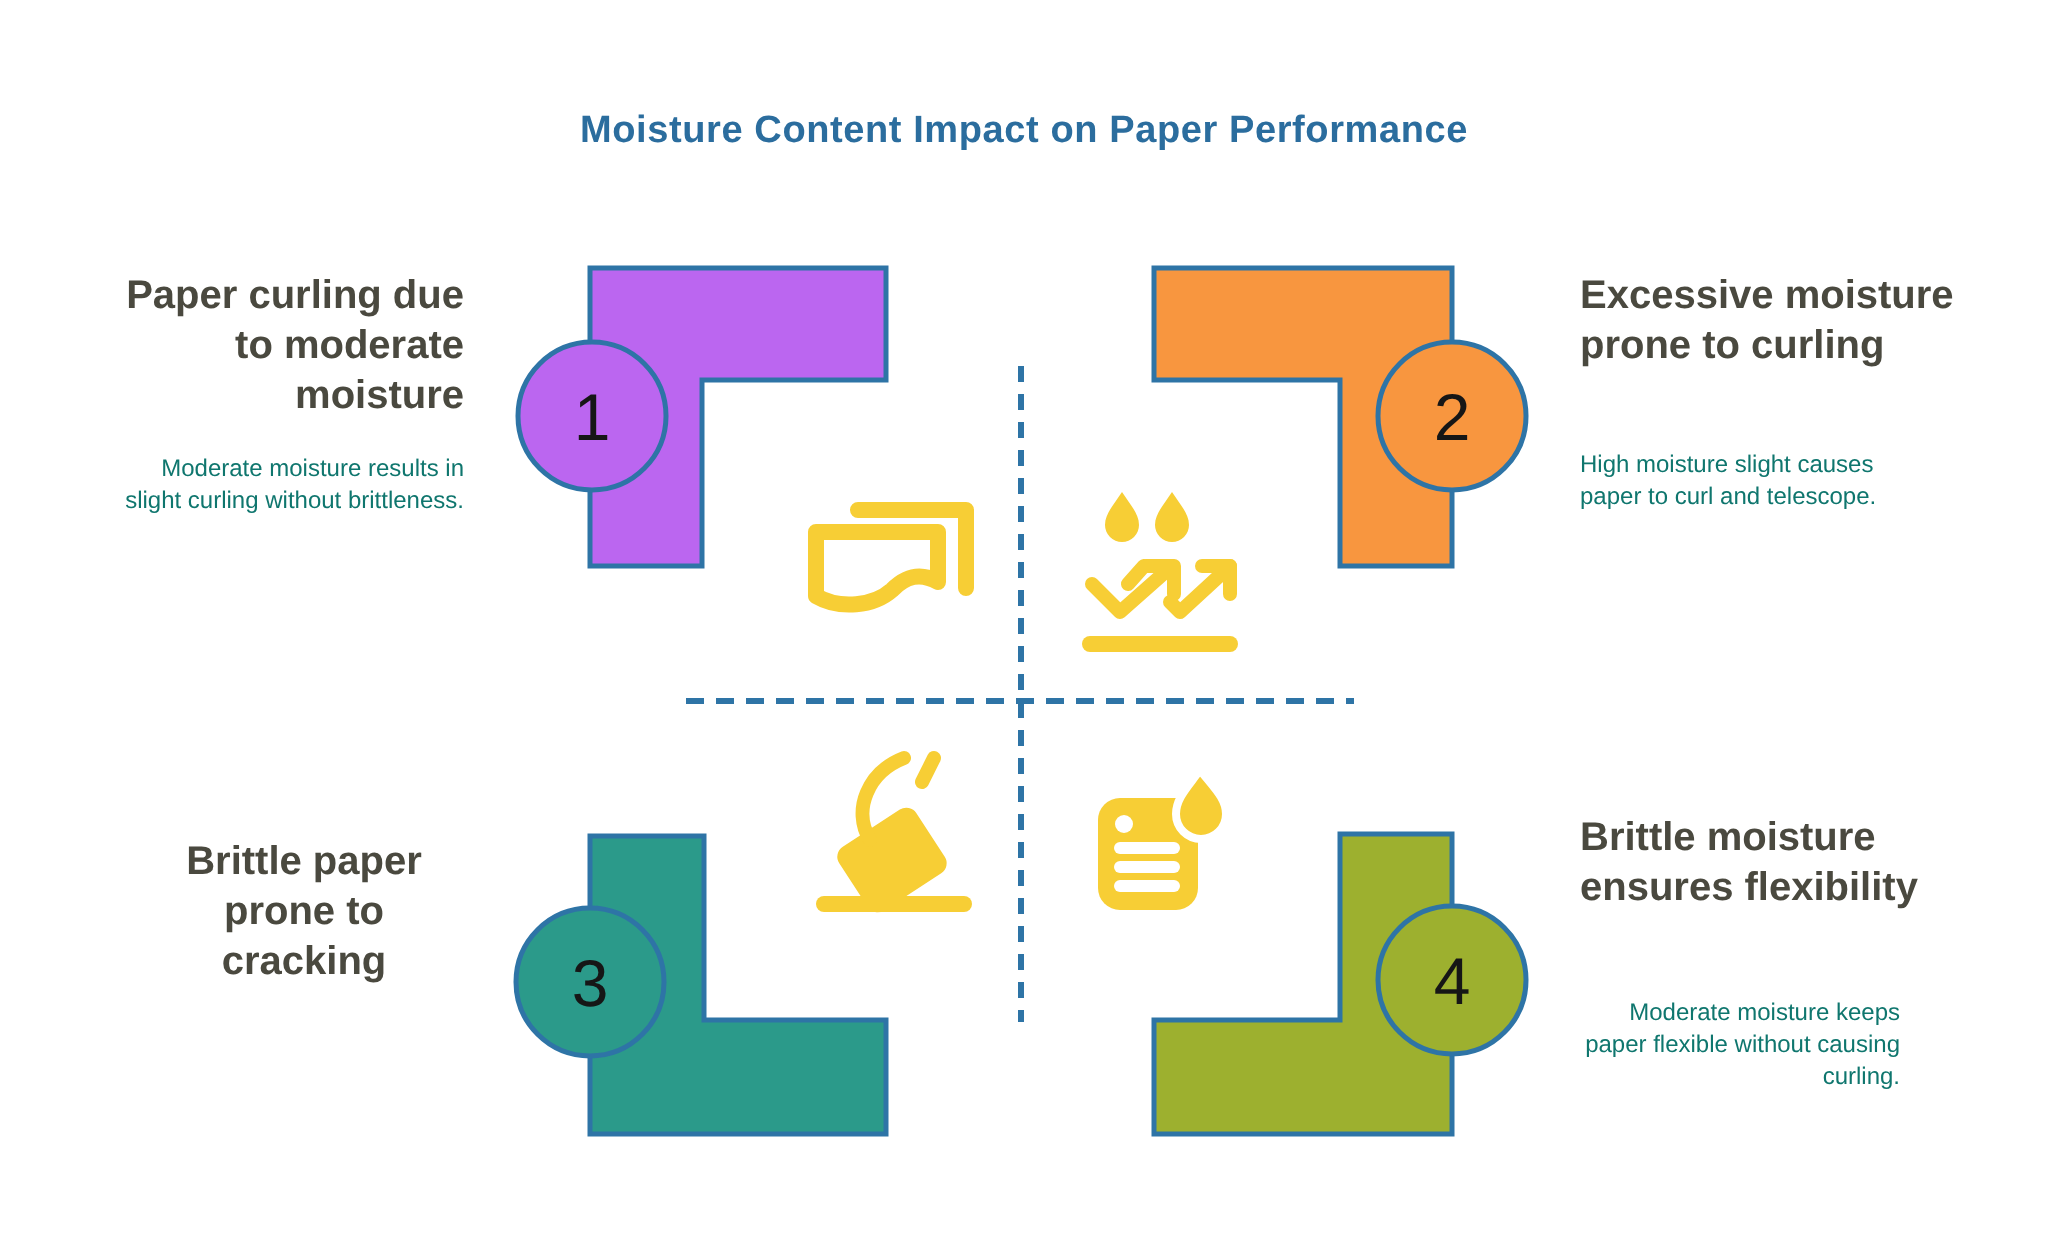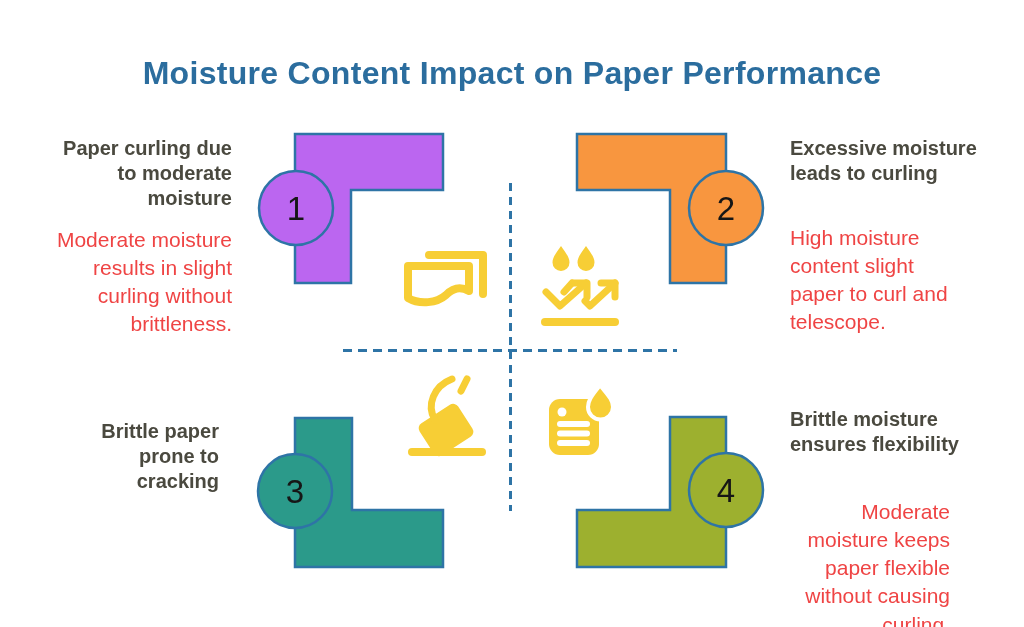--- a/index.html
+++ b/index.html
@@ -9,7 +9,7 @@
   }
   .title{
     position:absolute;left:0;right:0;top:55px;text-align:center;
-    font-size:32px;font-weight:700;color:#2B6D9E;letter-spacing:0.3px;
+    font-size:19px;font-weight:700;color:#2B6D9E;letter-spacing:0.3px;
   }
   .qsvg{position:absolute;overflow:visible;}
   .shape{stroke:#2E74A6;stroke-width:2.5;}

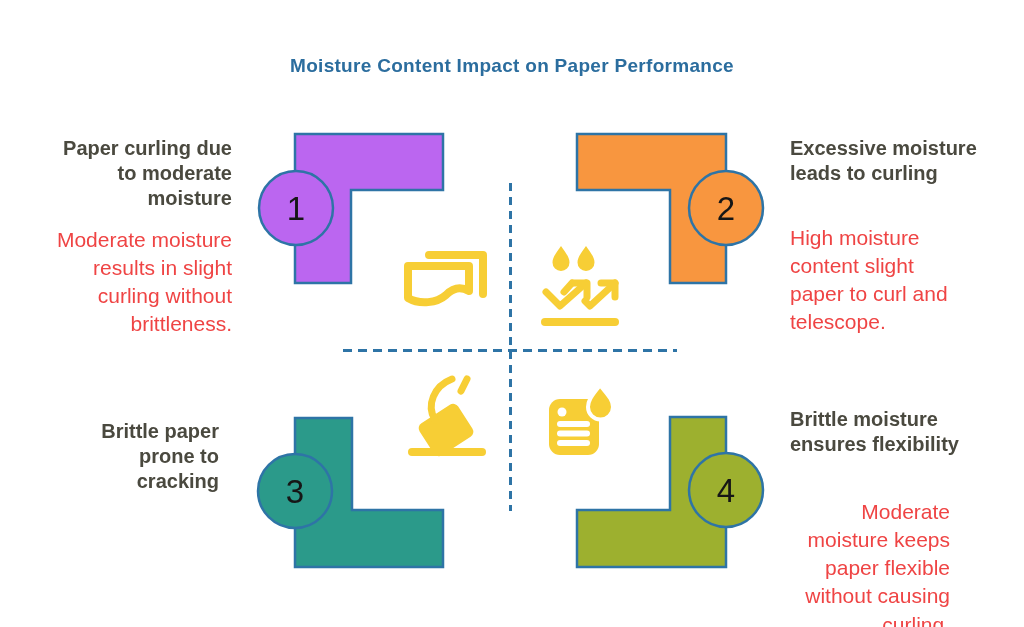--- a/index.html
+++ b/index.html
@@ -76,7 +76,7 @@
   <div class="heading align-r h1">Paper curling due to moderate moisture</div>
   <div class="body-text align-r b1">Moderate moisture results in slight curling without brittleness.</div>
 
-  <div class="heading align-l h2">Excessive moisture leads to curling</div>
+  <div class="heading align-l h2">Excessive moisture prone to curling</div>
   <div class="body-text align-l b2">High moisture content slight paper to curl and telescope.</div>
 
   <div class="heading align-r h3">Brittle paper prone to cracking</div>

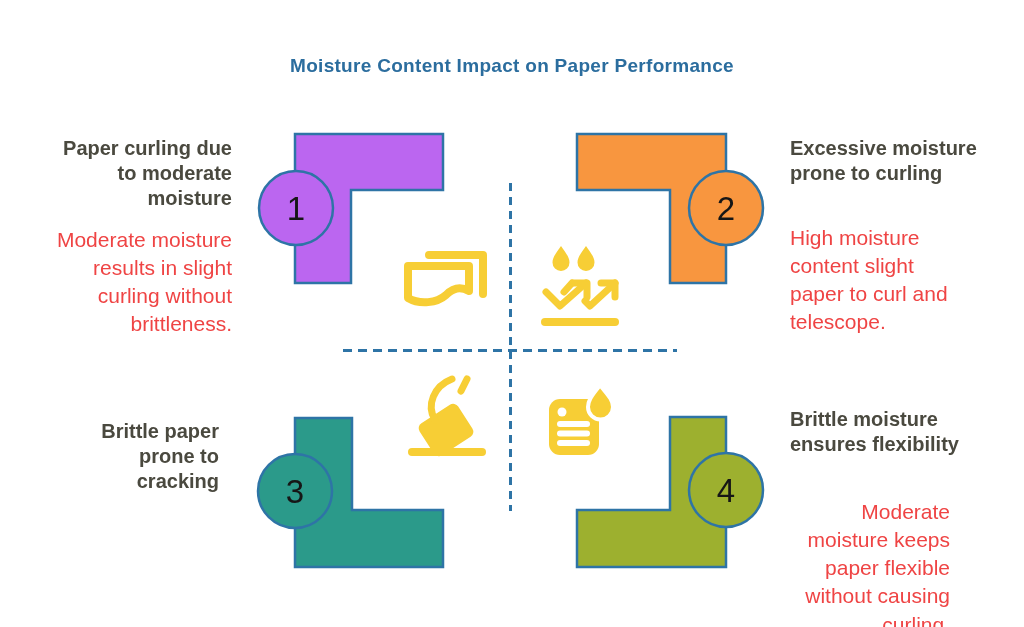--- a/index.html
+++ b/index.html
@@ -18,7 +18,7 @@
     position:absolute;font-size:20px;font-weight:700;color:#4A493F;line-height:1.25;
   }
   .body-text{
-    position:absolute;font-size:21px;color:#ef4444;line-height:1.34;
+    position:absolute;font-size:12px;color:#0f766e;line-height:1.34;
   }
   .align-r{text-align:right;}
   .align-l{text-align:left;}

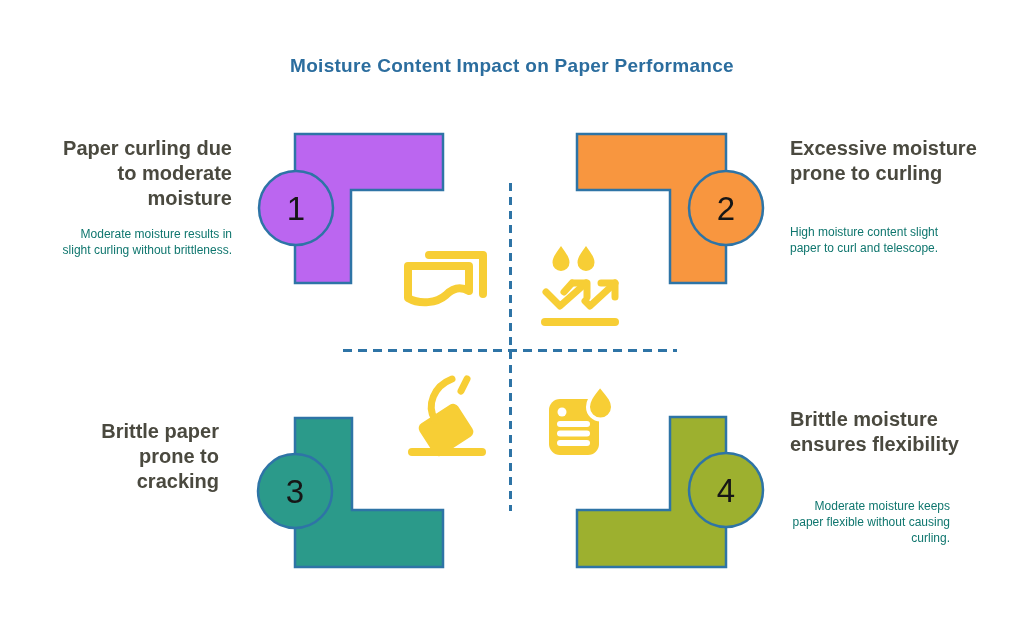--- a/index.html
+++ b/index.html
@@ -77,7 +77,7 @@
   <div class="body-text align-r b1">Moderate moisture results in slight curling without brittleness.</div>
 
   <div class="heading align-l h2">Excessive moisture prone to curling</div>
-  <div class="body-text align-l b2">High moisture content slight paper to curl and telescope.</div>
+  <div class="body-text align-l b2">High moisture slight causes paper to curl and telescope.</div>
 
   <div class="heading align-r h3">Brittle paper prone to cracking</div>
 

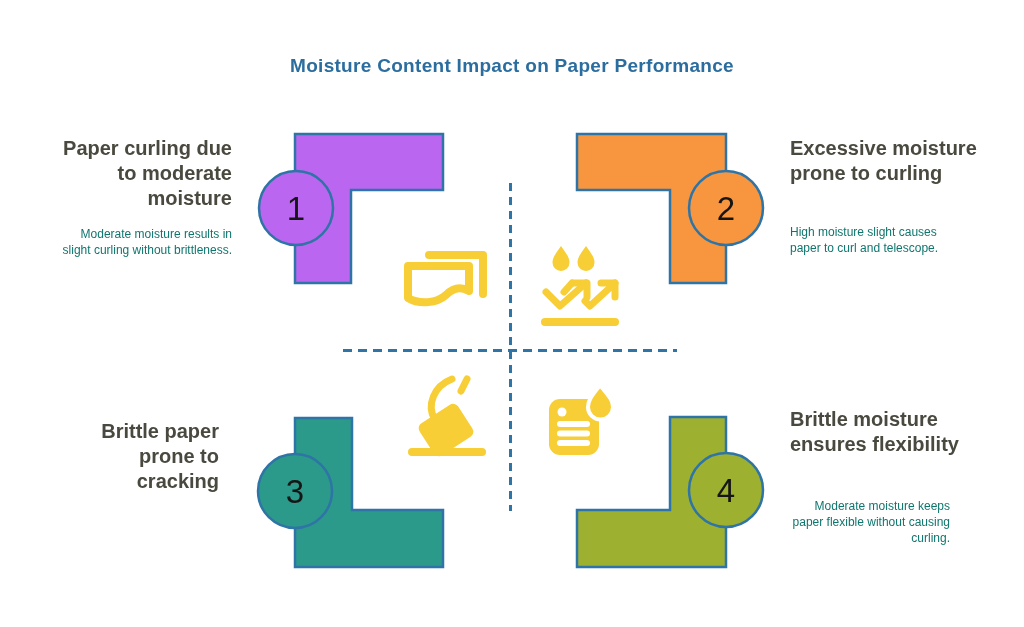--- a/index.html
+++ b/index.html
@@ -26,7 +26,7 @@
   .b1{left:54px;top:226px;width:178px;}
   .h2{left:790px;top:136px;width:192px;}
   .b2{left:790px;top:224px;width:175px;}
-  .h3{left:59px;top:419px;width:160px;}
+  .h3{left:72px;top:419px;width:160px;text-align:center;}
   .b3{left:67px;top:507px;width:165px;}
   .h4{left:790px;top:407px;width:180px;}
   .b4{left:790px;top:498px;width:160px;text-align:right;}

